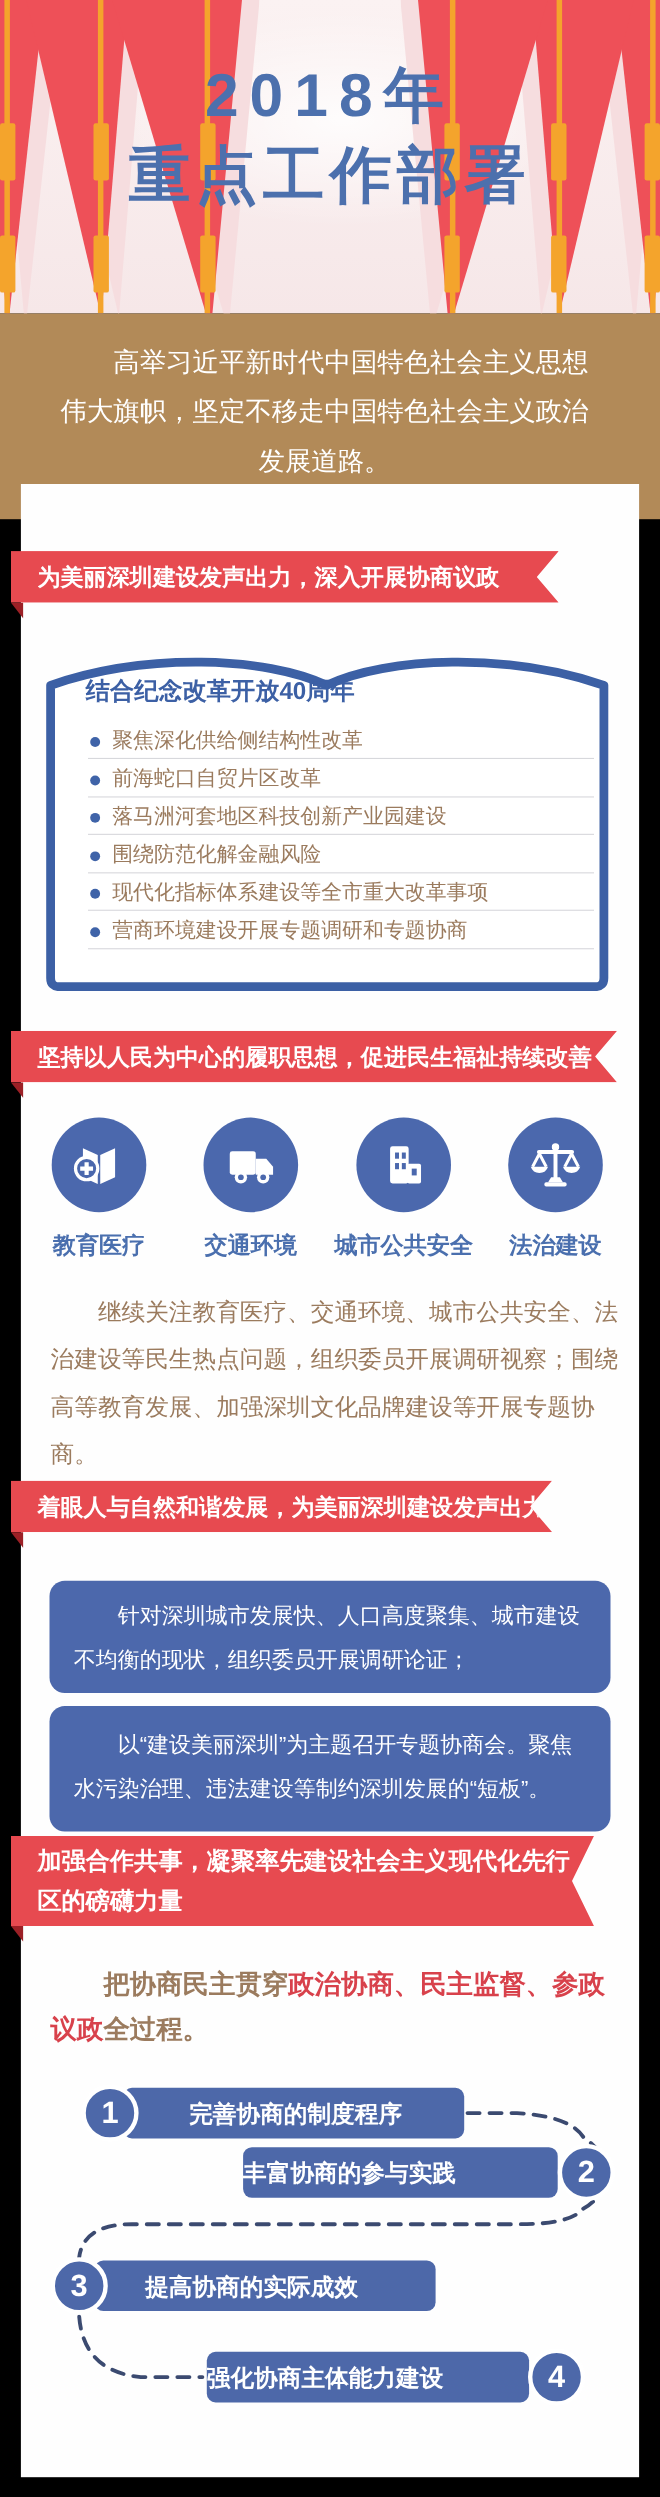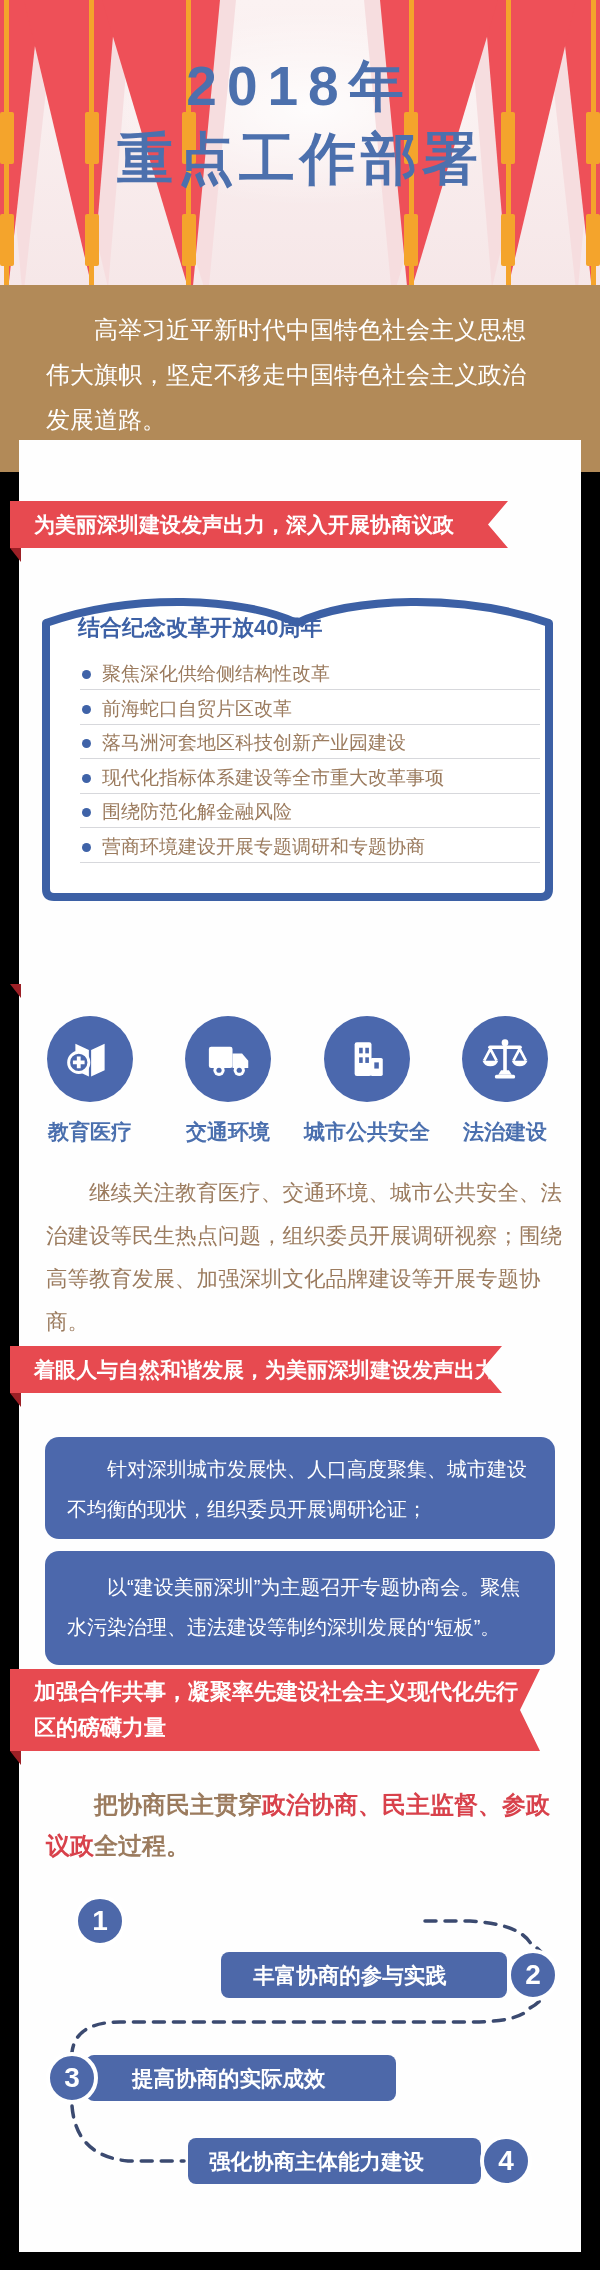--- a/index.html
+++ b/index.html
@@ -36,7 +36,7 @@
   .intro { position:absolute; left:0; top:285px; width:600px; height:187px;
            background:#b28a58; color:#fff; font-size:24px; line-height:45px;
            padding:22px 56px 0 46px; }
-  .intro p { text-indent:2em; }
+  .intro p { text-indent:2em;text-align:center; }
 
   
   .card { position:absolute; left:19px; top:440px; width:562px; height:1812px;

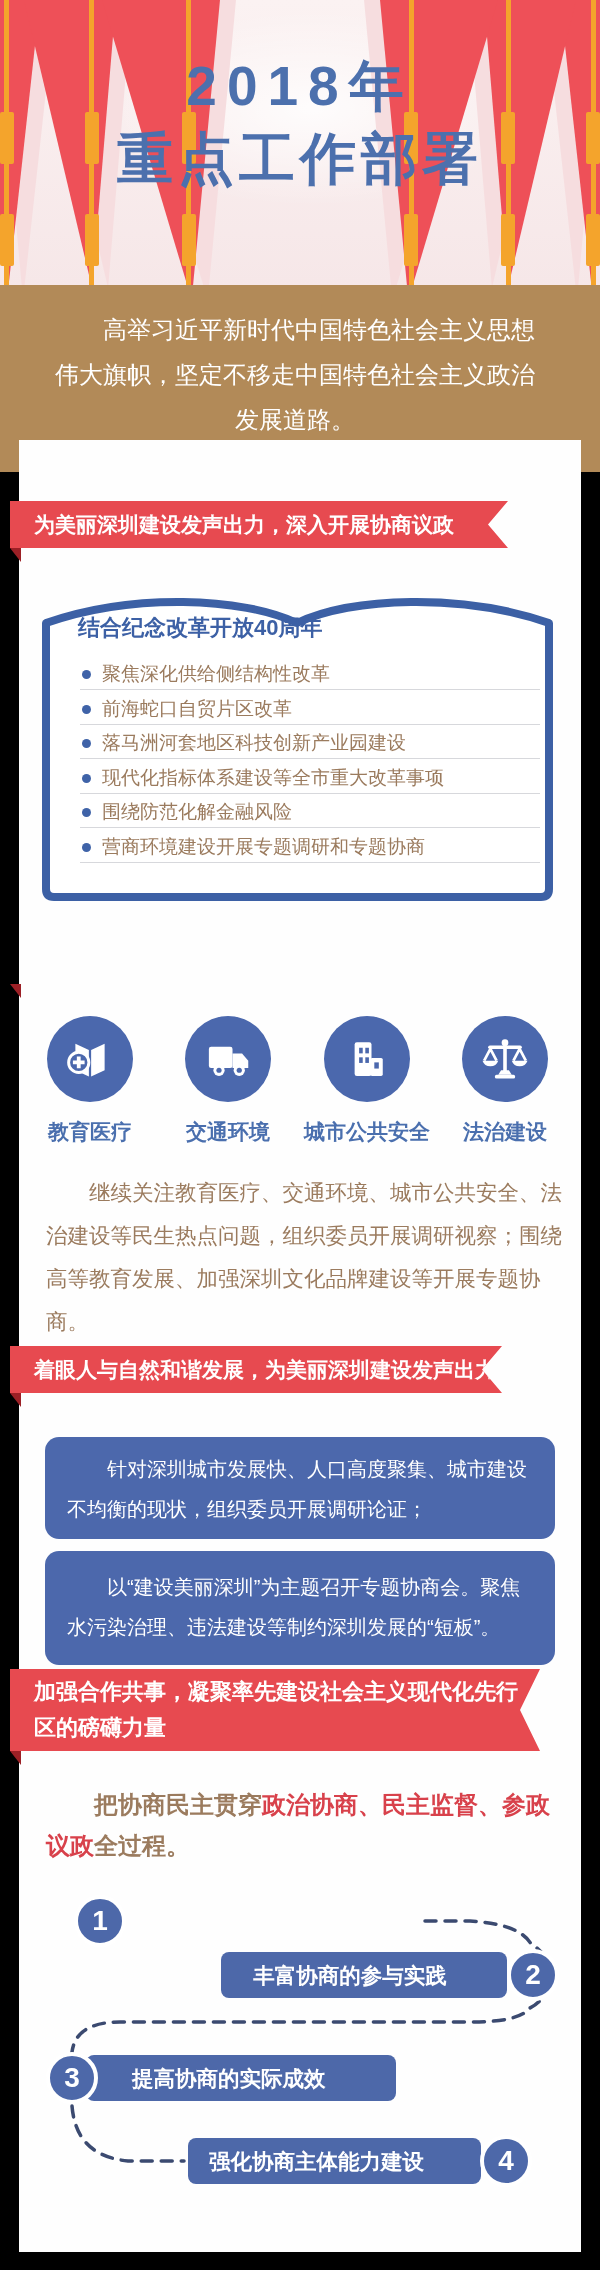--- a/index.html
+++ b/index.html
@@ -183,8 +183,8 @@
       <li>聚焦深化供给侧结构性改革</li>
       <li>前海蛇口自贸片区改革</li>
       <li>落马洲河套地区科技创新产业园建设</li>
+      <li>围绕防范化解金融风险</li>
       <li>现代化指标体系建设等全市重大改革事项</li>
-      <li>围绕防范化解金融风险</li>
       <li>营商环境建设开展专题调研和专题协商</li>
     </ul>
   </div>

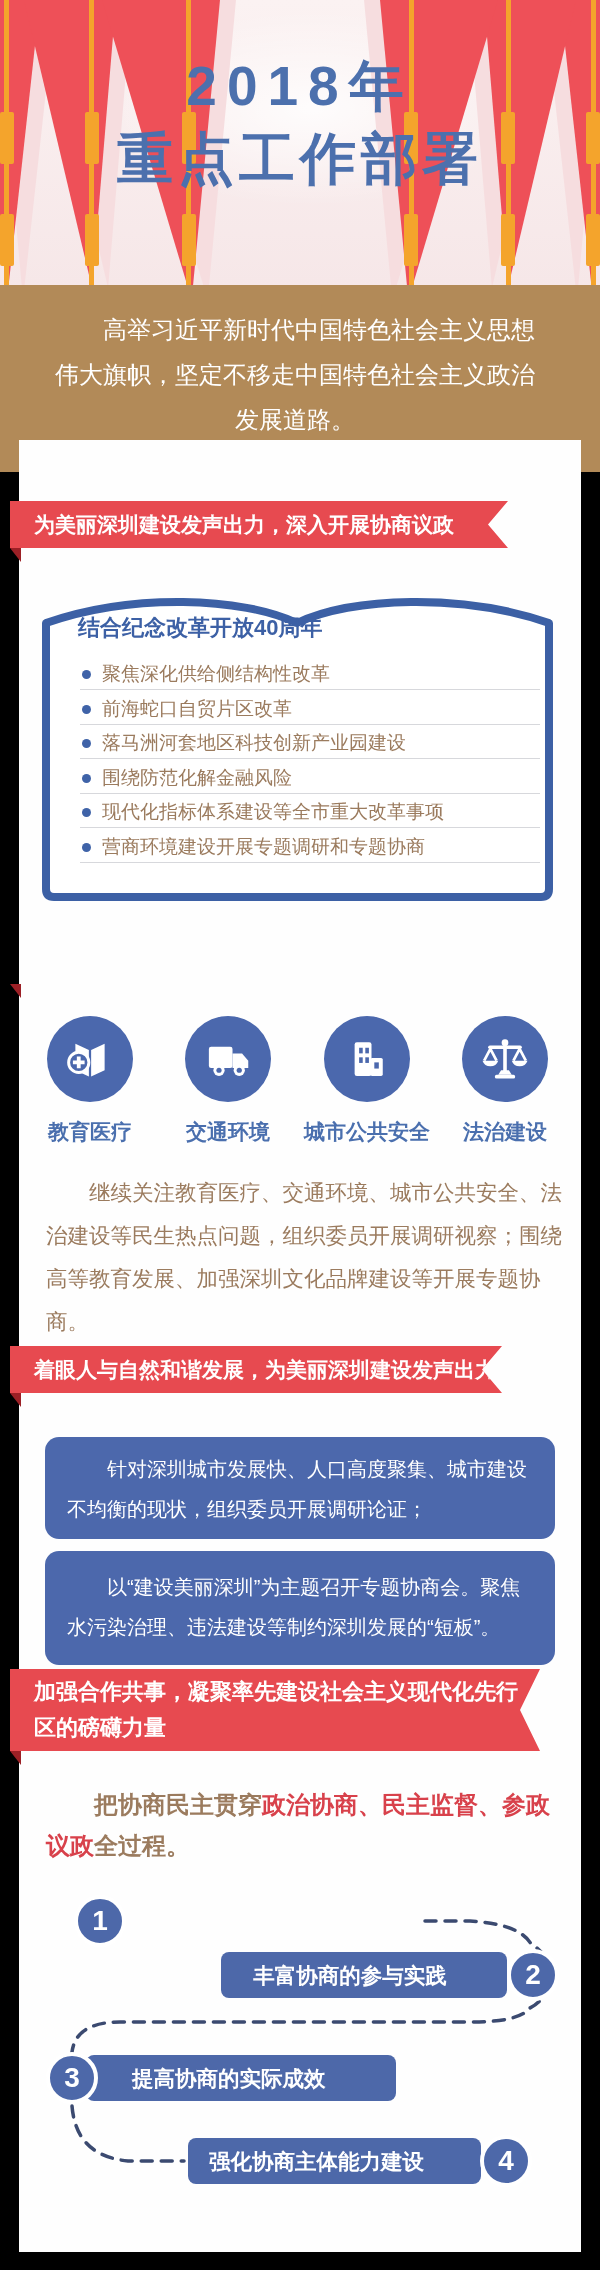--- a/index.html
+++ b/index.html
@@ -189,6 +189,9 @@
     </ul>
   </div>
 
+  <div class="banner banner-2">
+    <span>坚持以人民为中心的履职思想，促进民生福祉持续改善</span>
+  </div>
   <div class="fold fold-2"></div>
 
   <div class="icon-item ic-2">

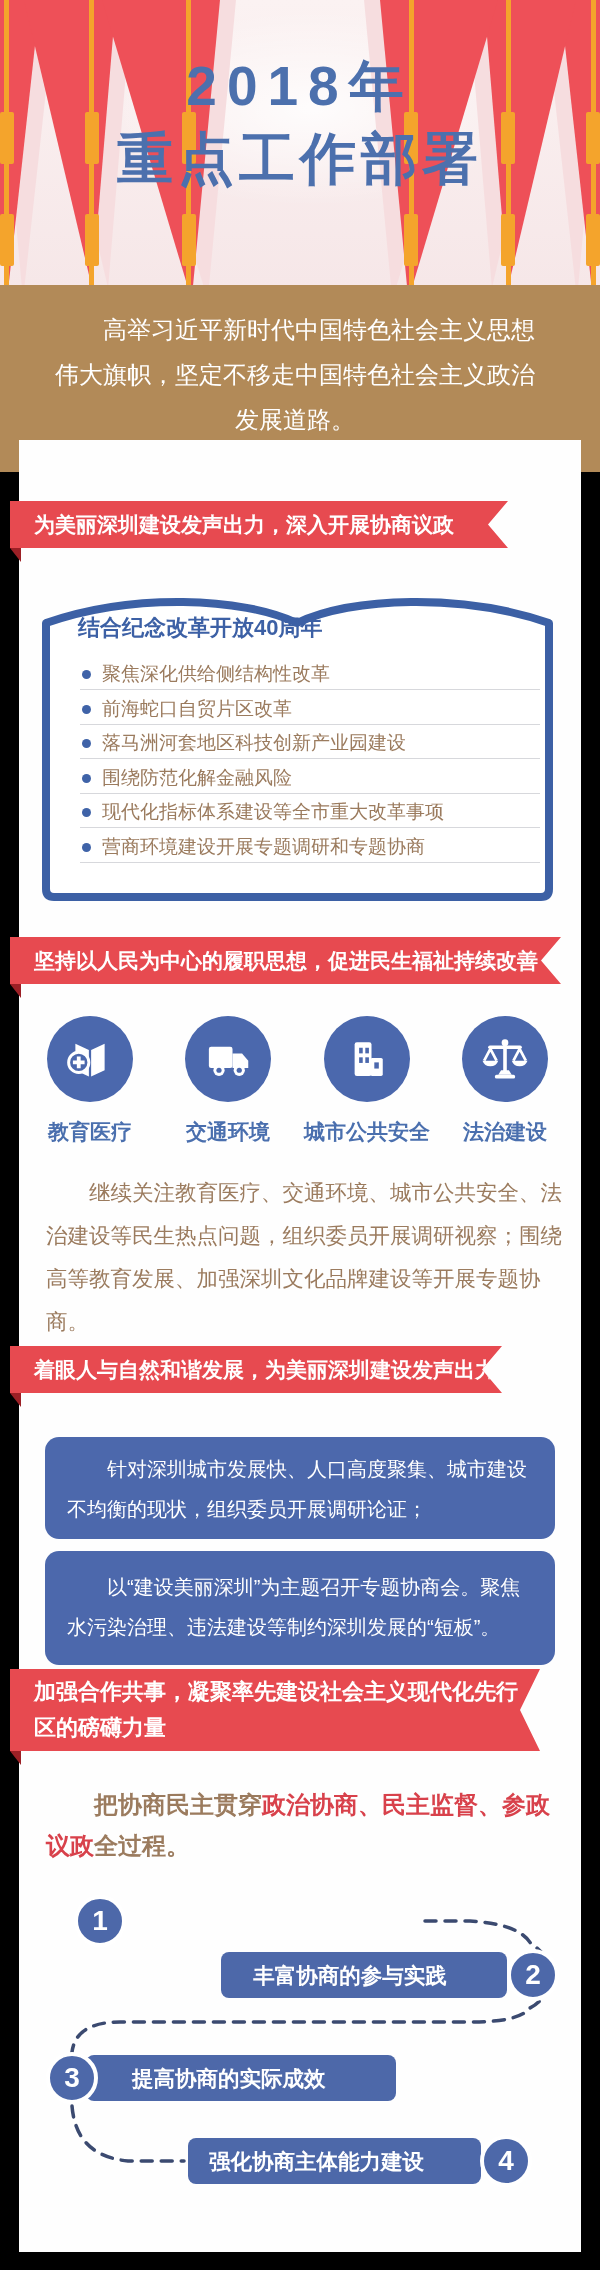--- a/index.html
+++ b/index.html
@@ -280,6 +280,9 @@
       <path d="M 405 41 H 450 Q 500 44 511 64 A 36 36 0 0 1 510 128 Q 499 142 452 142 H 100 Q 56 142 52 172" fill="none" stroke="#3b4a70" stroke-width="3.5" stroke-dasharray="11 9" stroke-linecap="round"></path>
       <path d="M 52 226 Q 56 276 108 281 H 164" fill="none" stroke="#3b4a70" stroke-width="3.5" stroke-dasharray="11 9" stroke-linecap="round"></path>
     </svg>
+    <div class="pill txt-left pill-1">
+      <span>完善协商的制度程序</span>
+    </div>
     <div class="num-circle circ-1">
       <span>1</span>
     </div>

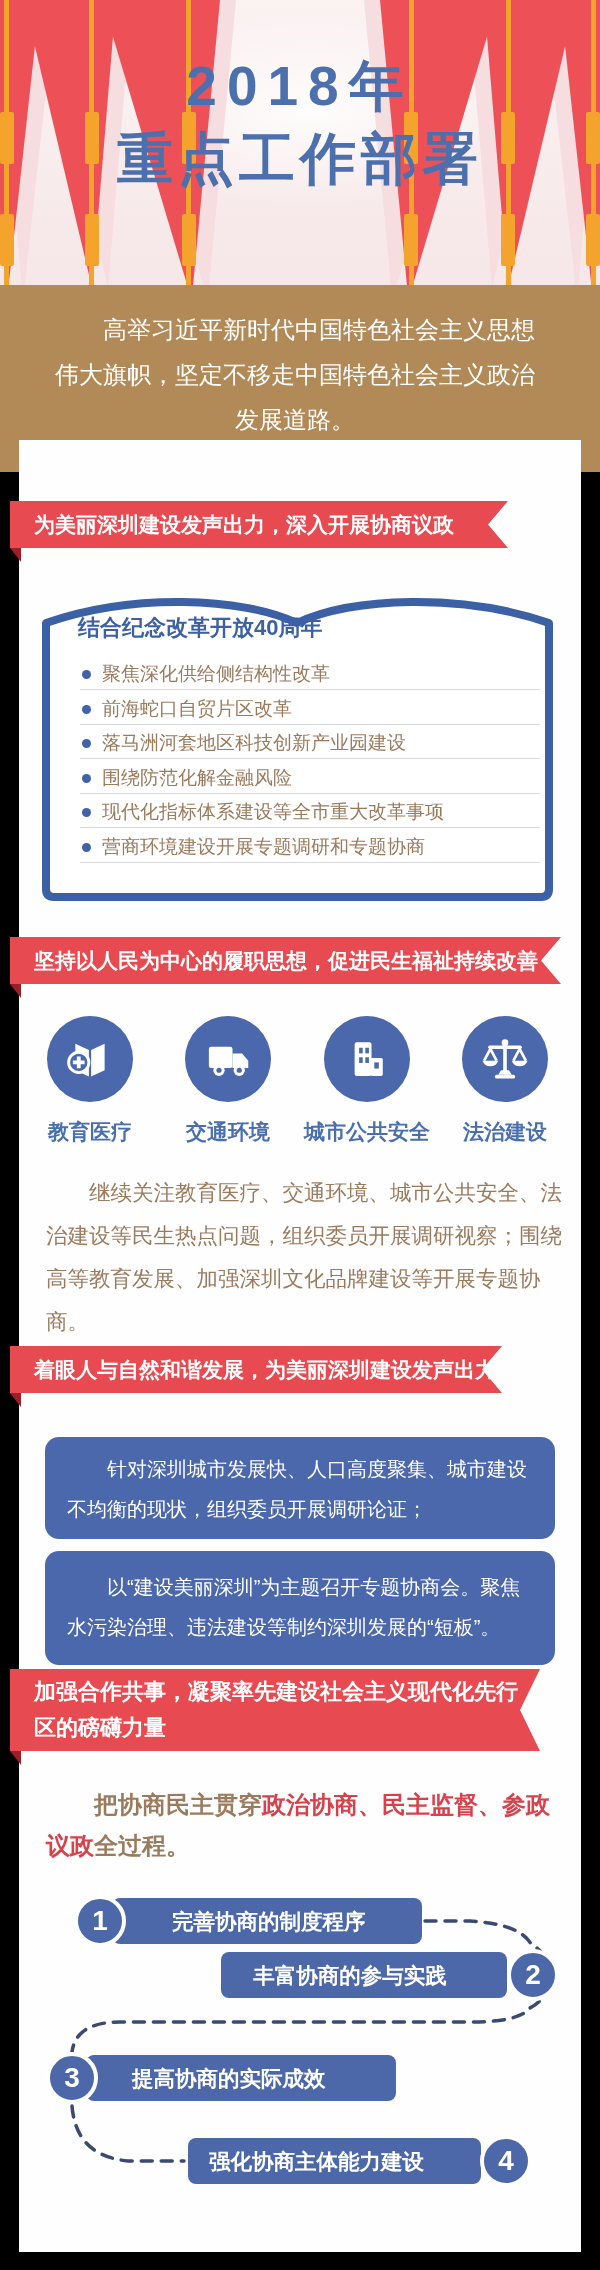--- a/index.html
+++ b/index.html
@@ -99,7 +99,7 @@
           color:#fff; font-size:21.5px; font-weight:700; z-index:1;
           display:flex; align-items:center; }
   .pill.txt-left  { justify-content:flex-start; }
-  .pill.txt-right { justify-content:center; }
+  .pill.txt-right { justify-content:flex-start; }
   .num-circle { position:absolute; width:52px; height:52px; border-radius:50%;
           background:#4d68a9; border:4px solid #ffffff; z-index:2;
           display:flex; align-items:center; justify-content:center;

